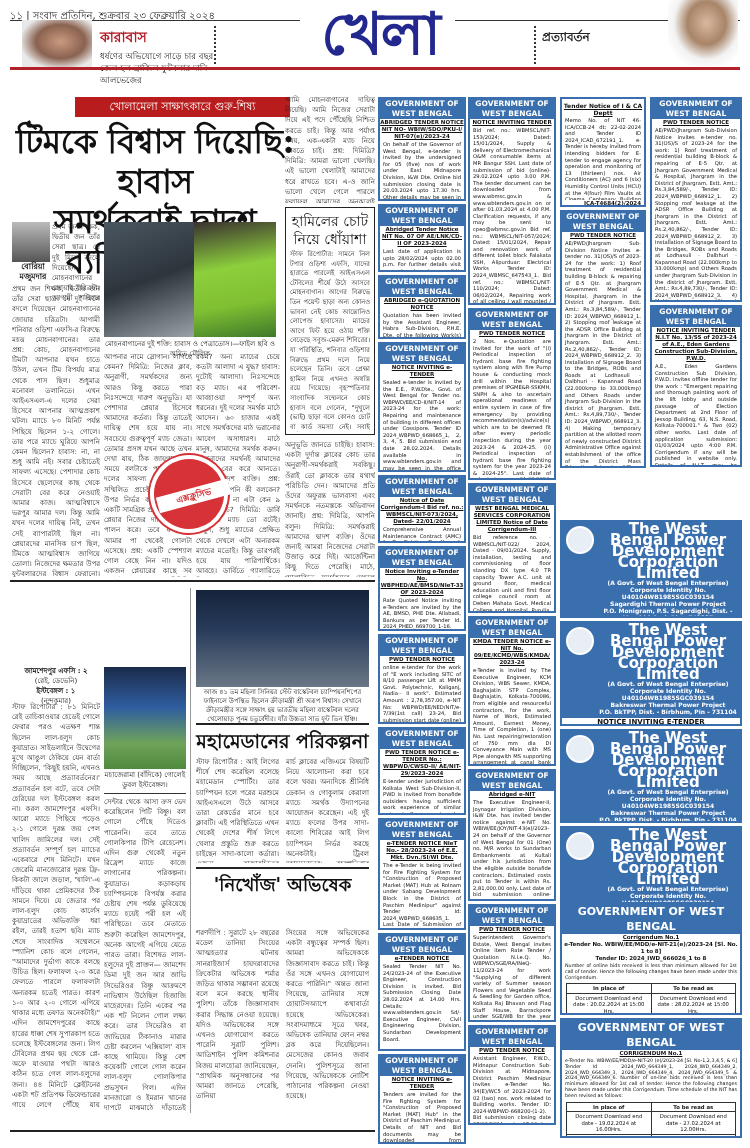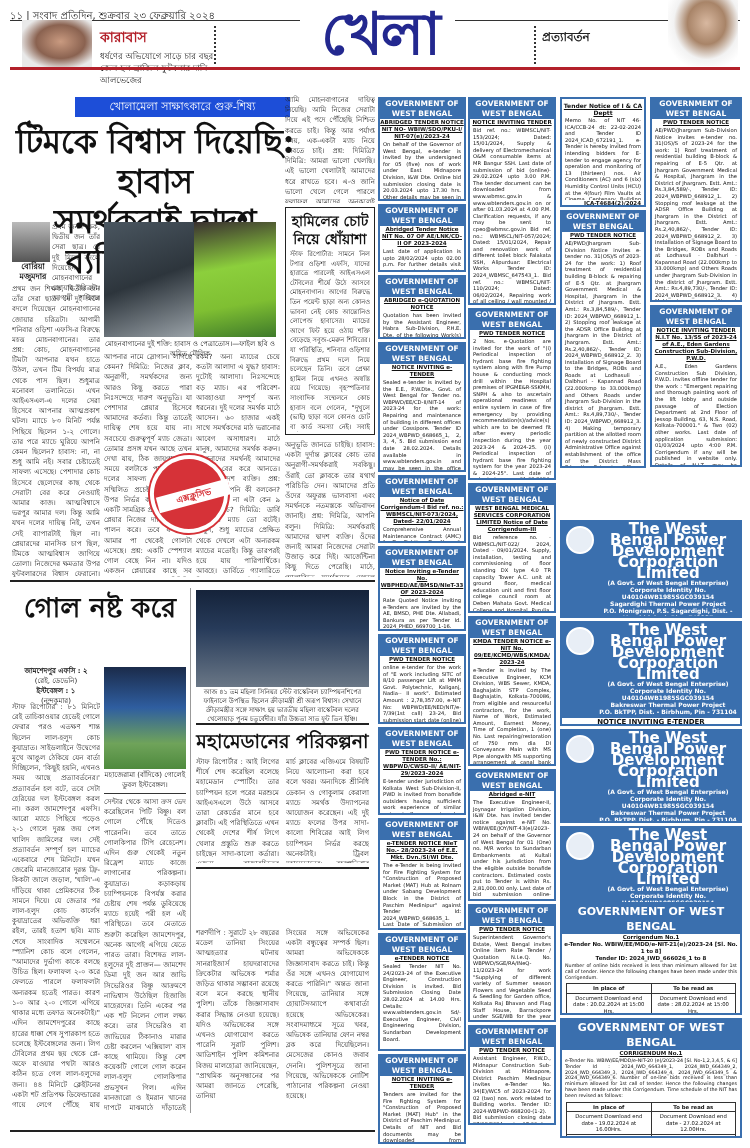--- a/index.html
+++ b/index.html
@@ -15,7 +15,7 @@
 .teaser-text{font-size:8.5px;line-height:12px;color:#222}
 .dots{width:2px;border-left:2px dotted #333}
 .masthead{left:305px;top:2px;width:150px;height:64px;color:#23288f;font-size:58px;font-weight:bold;line-height:64px;text-align:center;letter-spacing:-2px}
-.banner{left:75px;top:97px;width:215px;height:20px;background:#1d4ed8;color:#fff;font-size:11px;text-align:center;line-height:20px}
+.banner{left:75px;top:97px;width:215px;height:20px;background:#b91c1c;color:#fff;font-size:11px;text-align:center;line-height:20px}
 .head1{left:15px;top:122px;width:280px;font-size:33px;font-weight:bold;line-height:40px;text-align:center;color:#111;letter-spacing:-0.5px}
 .col-text{font-size:7px;line-height:10.2px;color:#222;text-align:justify;overflow:hidden}
 .photo{background:#555}

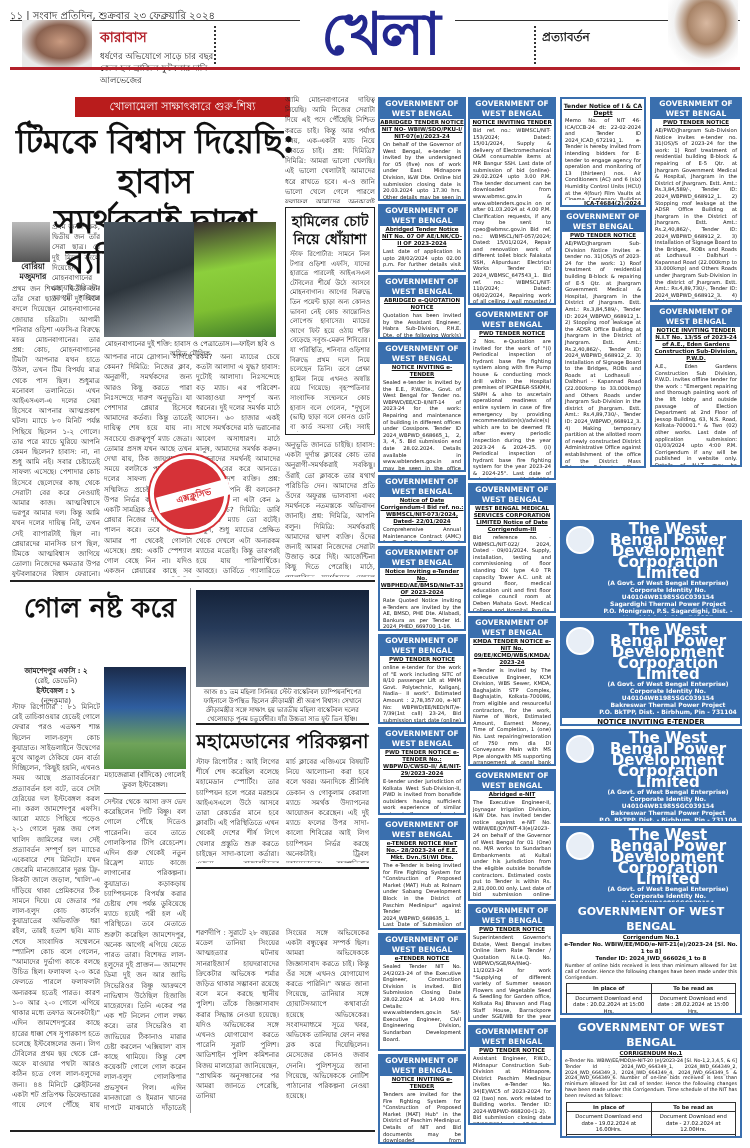--- a/index.html
+++ b/index.html
@@ -21,7 +21,7 @@
 .photo{background:#555}
 .caption{font-size:7px;text-align:center;color:#111;line-height:10px}
 .box{border:1.5px solid #222;padding:4px}
-.box-title{font-size:16px;text-align:center;line-height:20px;font-weight:bold;color:#111}
+.box-title{font-size:16px;text-align:center;line-height:20px;font-weight:normal;color:#111}
 .ad{border:2px solid #3a6fae;background:#fff;overflow:hidden}
 .ad-head{background:#3a6fae;color:#fff;font-size:7.5px;font-weight:bold;text-align:center;line-height:10px;padding:0 2px}
 .ad-sub{font-size:5.5px;font-weight:bold;text-align:center;text-decoration:underline;line-height:7px}

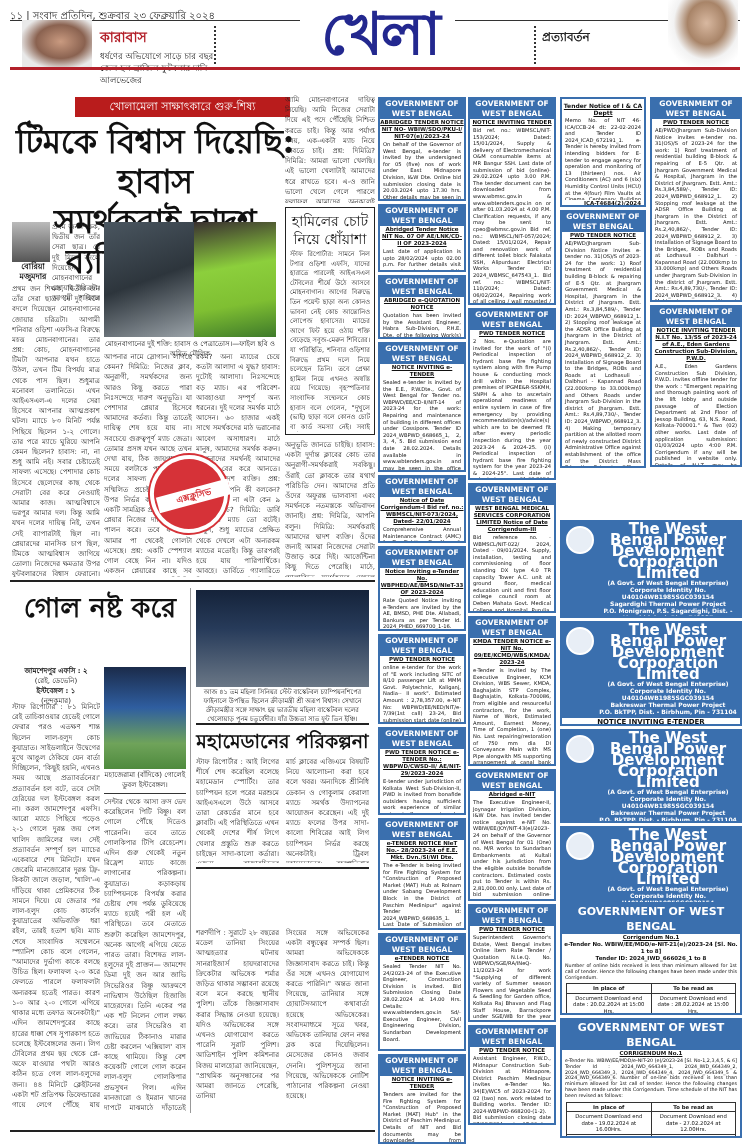--- a/index.html
+++ b/index.html
@@ -121,7 +121,6 @@
 <div class="abs hr" style="left:10px;top:580px;width:365px;"></div>
 
 <div class="abs head-big serif" style="left:10px;top:590px;width:180px;font-size:27px;line-height:36px;">
-  <div>গোল নষ্ট করে</div>
 </div>
 <div class="abs" style="left:10px;top:666px;width:92px;text-align:center;font-size:7px;line-height:10px;">
   <div style="font-weight:bold">জামশেদপুর এফসি : ২</div>

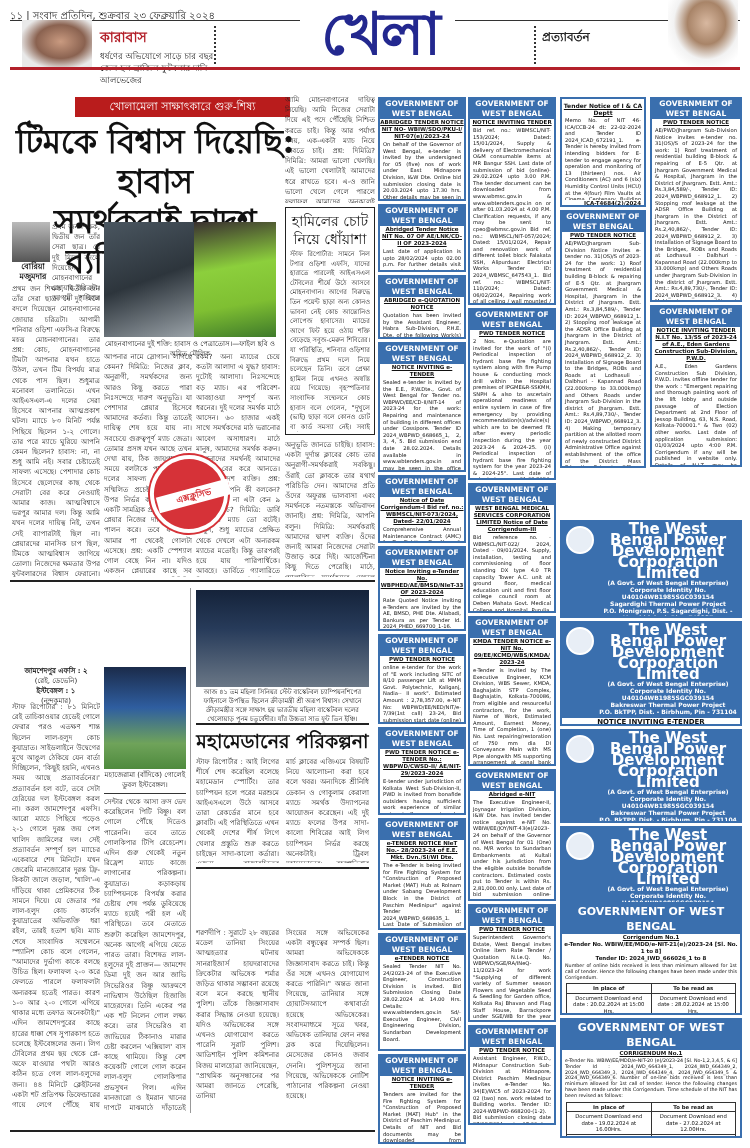--- a/index.html
+++ b/index.html
@@ -150,6 +150,7 @@
 <div class="abs" style="left:196px;top:867px;width:173px;height:1.5px;background:#222"></div>
 
 <div class="abs head-big serif" style="left:196px;top:872px;width:173px;font-size:18px;line-height:26px;">
+  <div>'নিখোঁজ' অভিষেক</div>
 </div>
 <div class="abs col-text" style="left:196px;top:928px;width:83px;height:185px;">শরণদীপি : সুরাটে ২৮ বছরের মডেল তানিয়া সিংয়ের আত্মহত্যার ঘটনায় সানরাইজার্স হায়দরাবাদের ক্রিকেটার অভিষেক শর্মার জড়িত থাকার সম্ভাবনা রয়েছে বলে মনে করছে স্থানীয় পুলিশ। তাঁকে জিজ্ঞাসাবাদ করার সিদ্ধান্ত নেওয়া হয়েছে। যদিও অভিষেকের সঙ্গে এখনও যোগাযোগ করতে পারেনি সুরাট পুলিশ। আতিশাইন পুলিশ কমিশনার বিজয় মালহোত্রা জানিয়েছেন, "প্রাথমিক অনুসন্ধানের পর আমরা জানতে পেরেছি, তানিয়া</div>
 <div class="abs col-text" style="left:286px;top:928px;width:83px;height:185px;">সিংয়ের সঙ্গে অভিষেকের একটা বন্ধুত্বের সম্পর্ক ছিল। আমরা অভিষেককে জিজ্ঞাসাবাদ করতে চাই। কিন্তু ওঁর সঙ্গে এখনও যোগাযোগ করতে পারিনি।" অন্তত জানা গিয়েছে, তানিয়ার সঙ্গে হোয়াটসঅ্যাপে কথাবার্তা হয়েছে অভিষেকের। সংবাদমাধ্যমে সূত্রে খবর, অভিষেক তানিয়ার ফোন নম্বর ব্লক করে দিয়েছিলেন। মেসেজের কোনও জবাব দেননি। পুলিশসূত্রে জানা গিয়েছে, অভিষেককে নোটিশ পাঠানোর পরিকল্পনা নেওয়া হয়েছে।</div>

